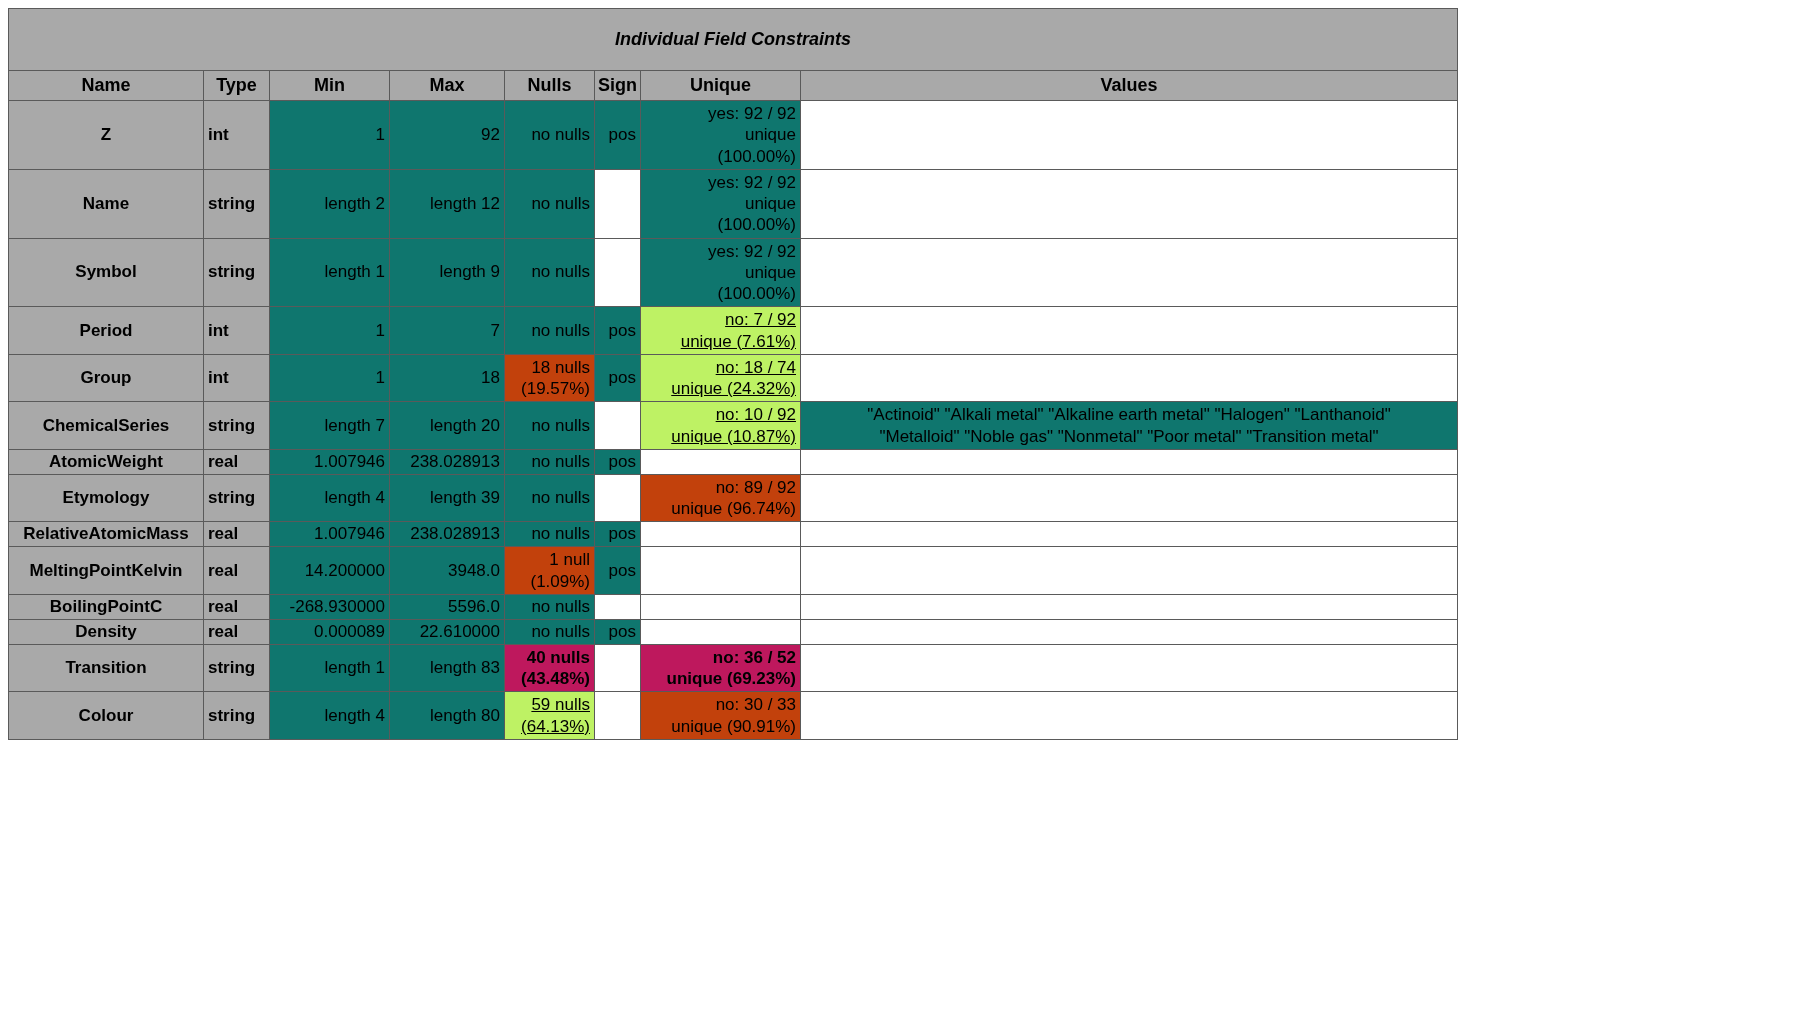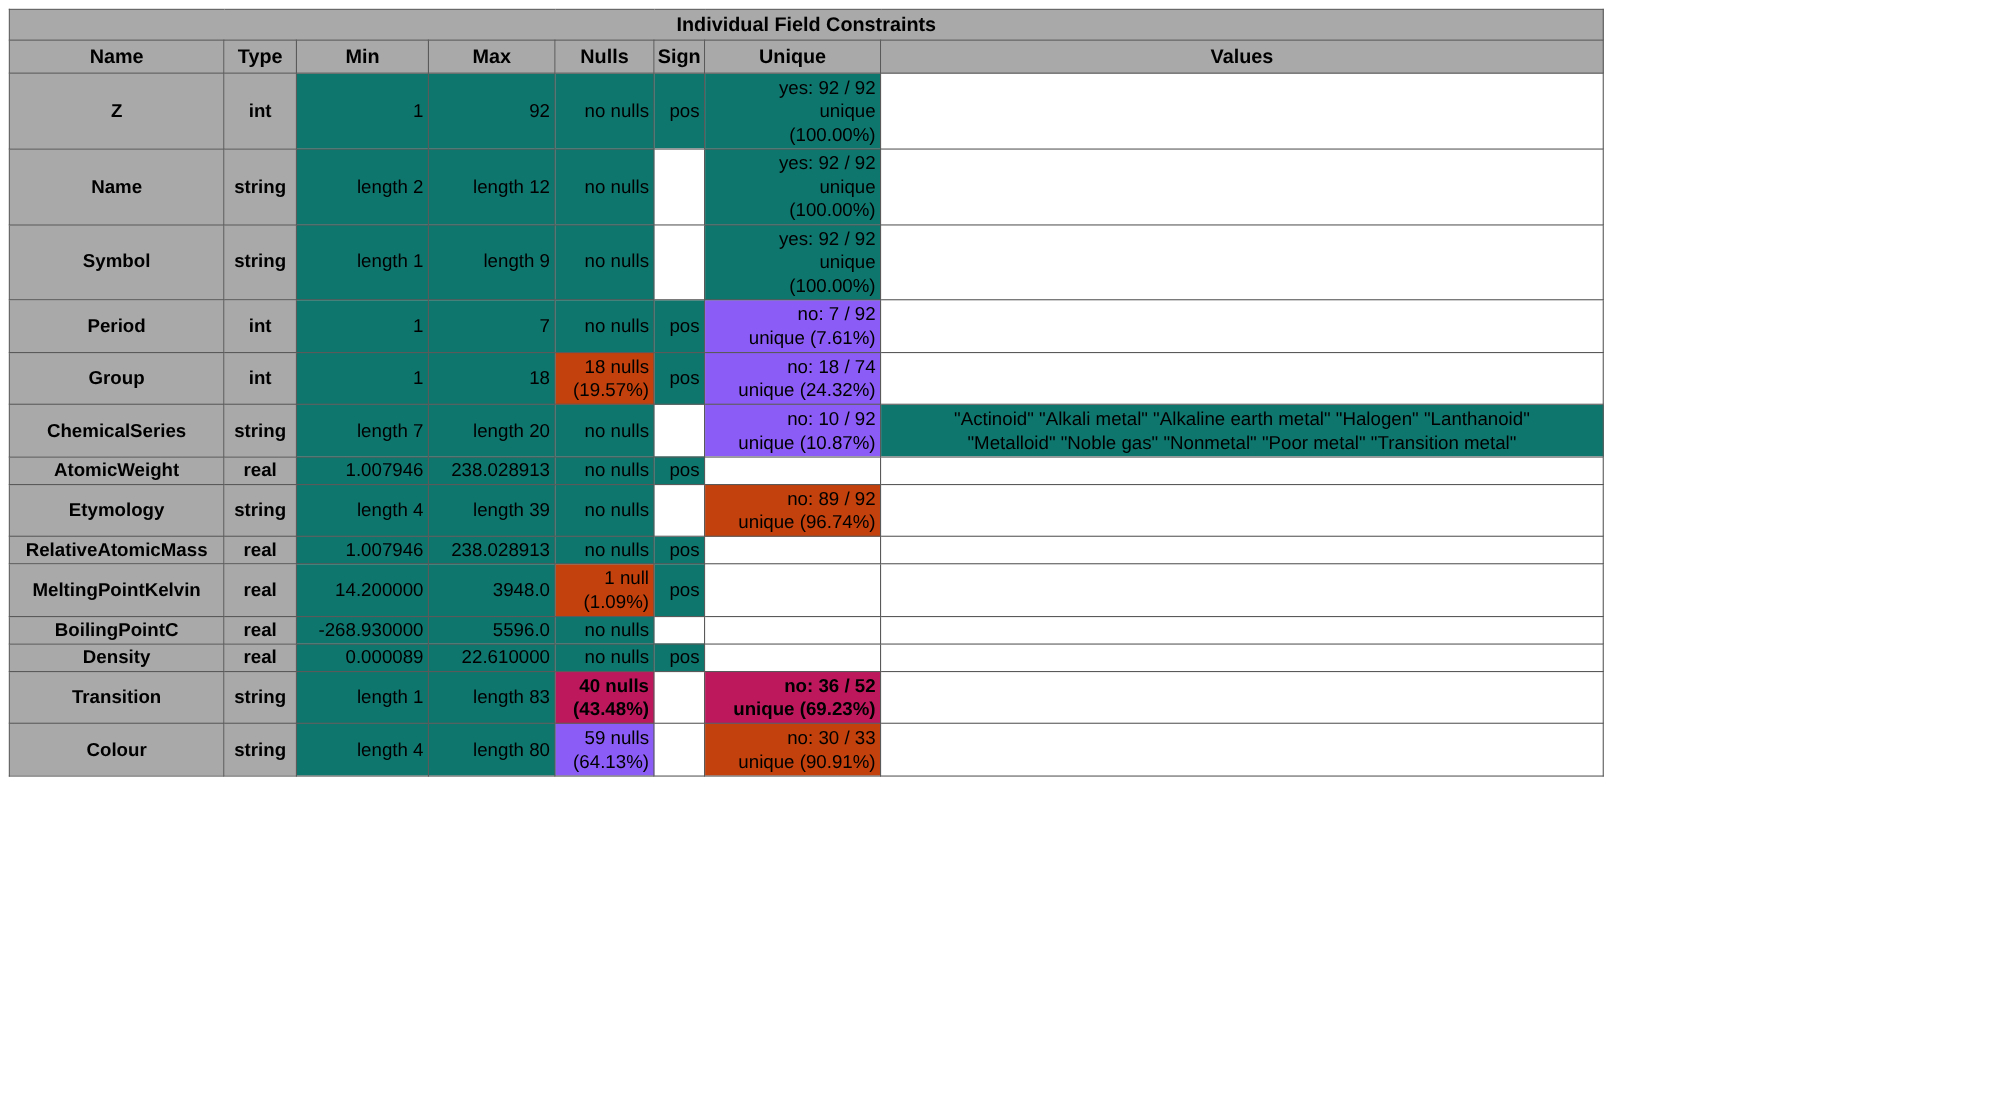--- a/index.html
+++ b/index.html
@@ -26,7 +26,8 @@
     font-weight: bold;
     text-align: center;
     font-size: 18px;
-    padding: 3px 0;
+    padding: 20px 0;
+    font-style: italic;
   }
   th.colhead {
     background: #a9a9a9;

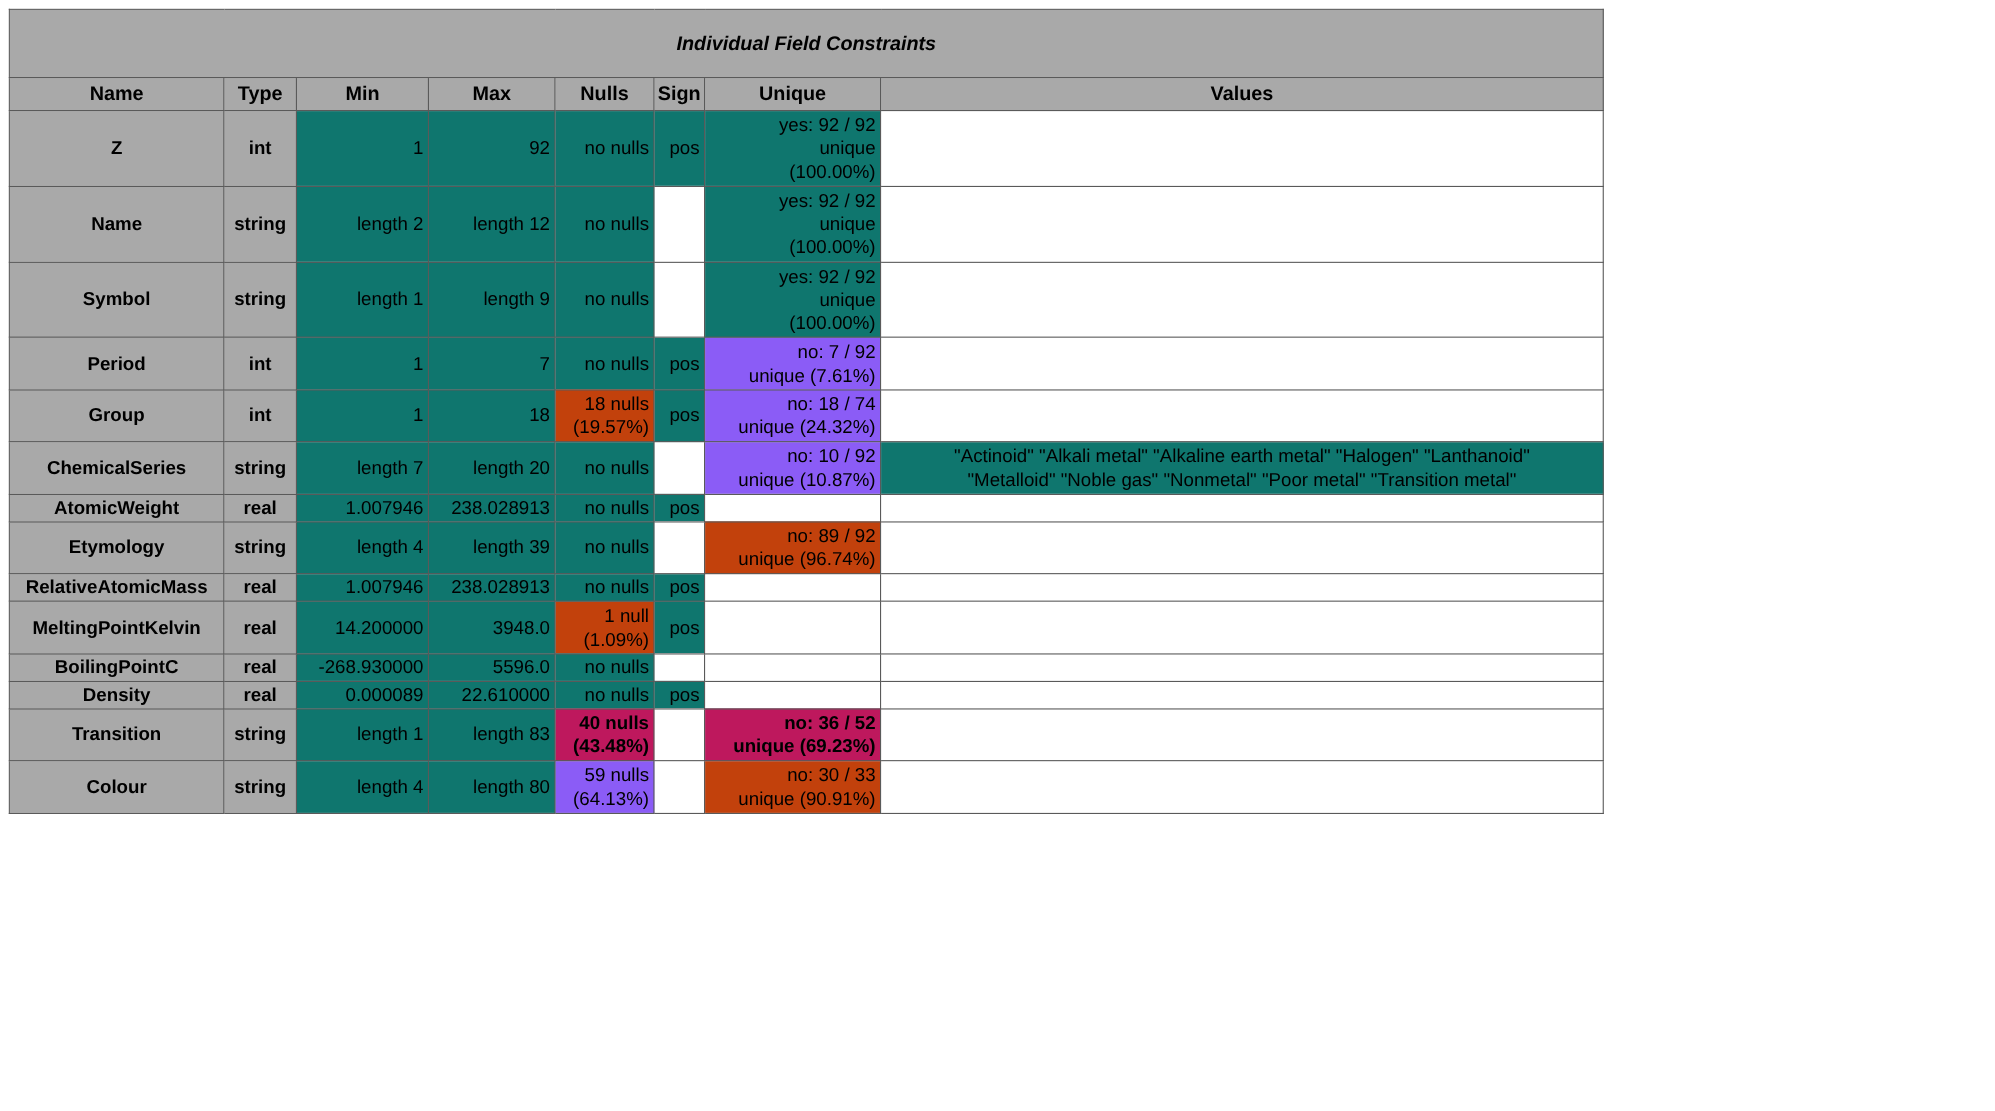--- a/index.html
+++ b/index.html
@@ -45,7 +45,6 @@
   td.type {
     background: #a9a9a9;
     font-weight: bold;
-    text-align: center;
   }
   td.cell {
     text-align: right;

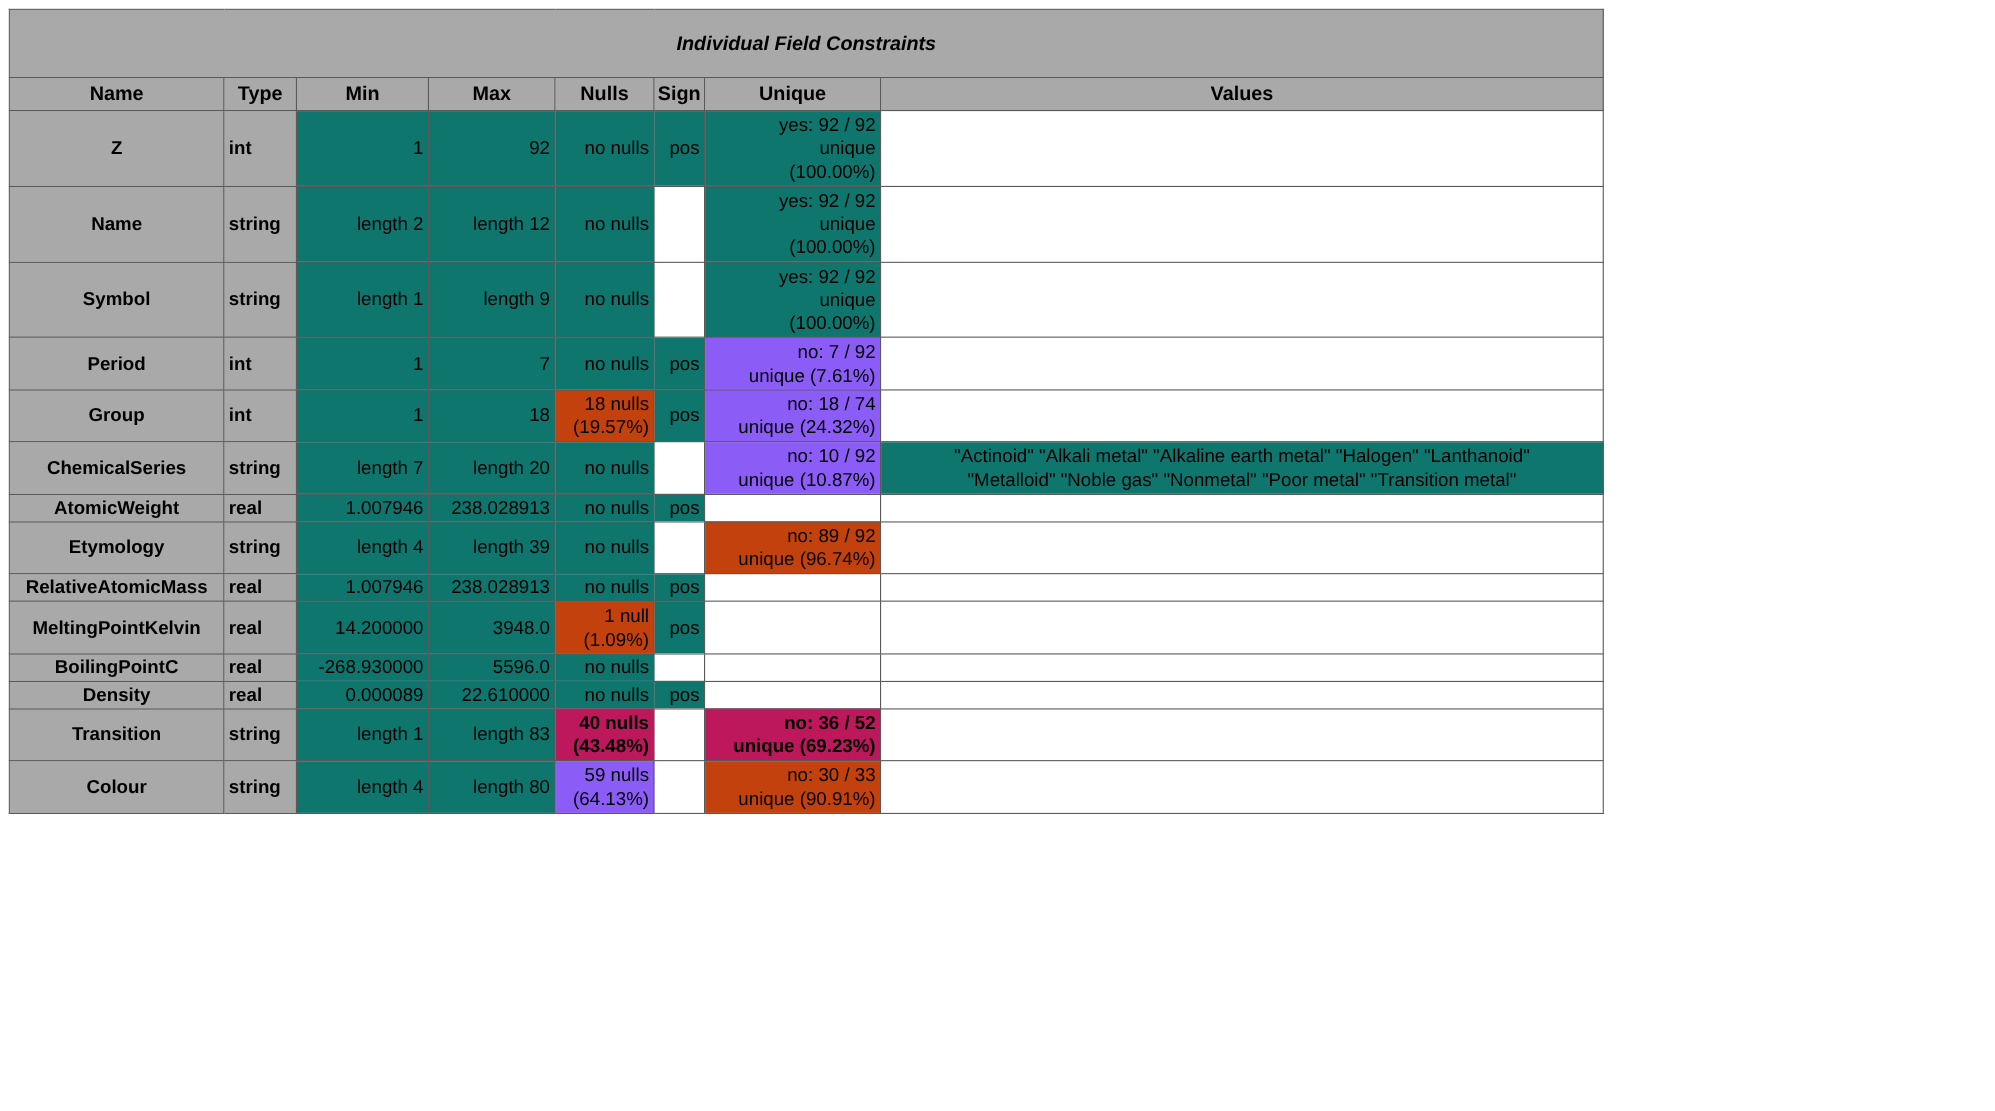--- a/index.html
+++ b/index.html
@@ -53,7 +53,7 @@
   .g   { background: #0f766e; }   
   .lo  { background: #be185d; font-weight: bold; }   
   .o   { background: #c2410c; }   
-  .vlo { background: #8b5cf6; }   
+  .vlo { background: #bef264; text-decoration: underline; }   
   .w   { background: #ffffff; }
   .ml  { line-height: 1.25; }     
   col.c-name   { width: 195px; }

